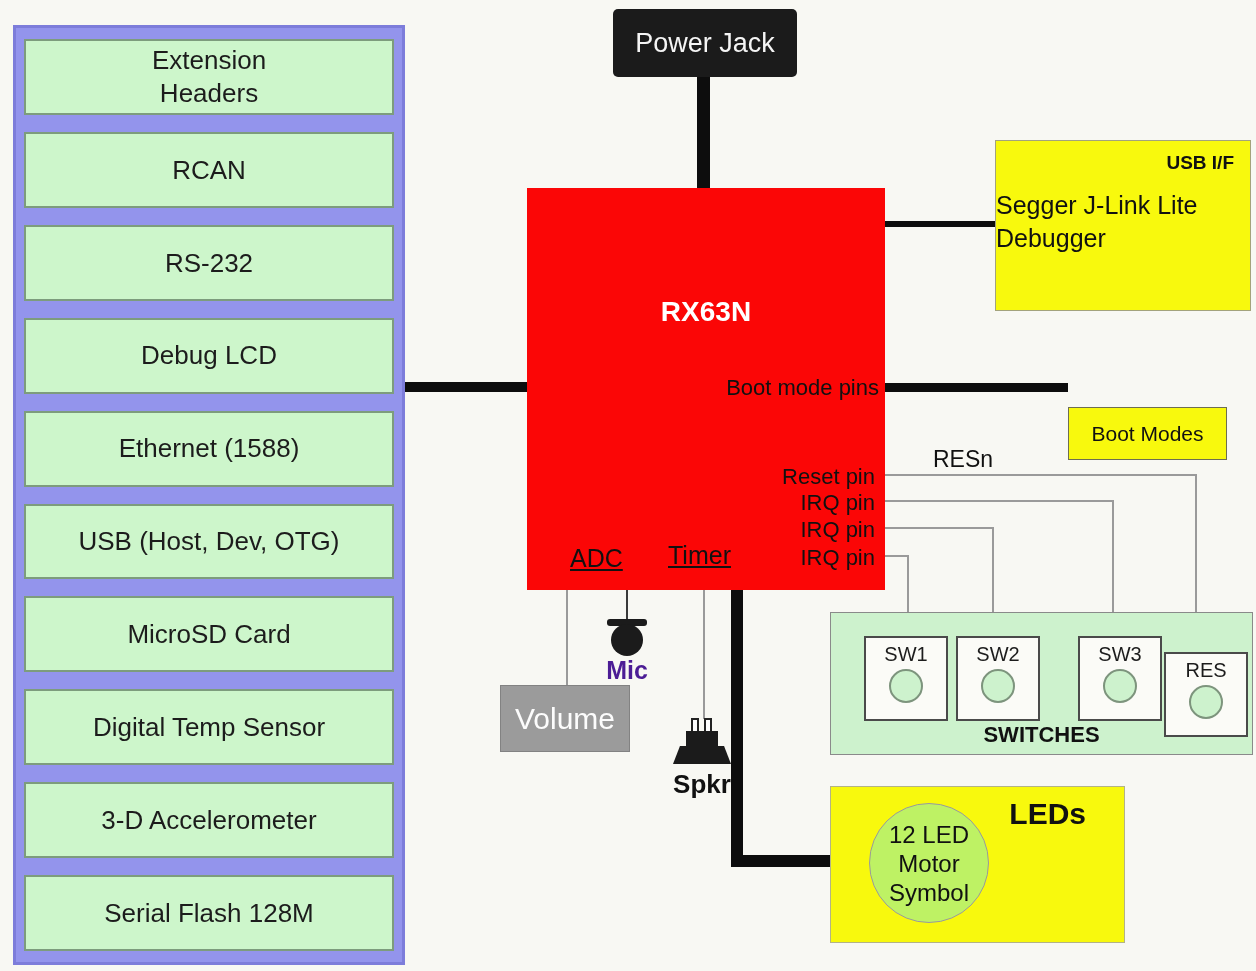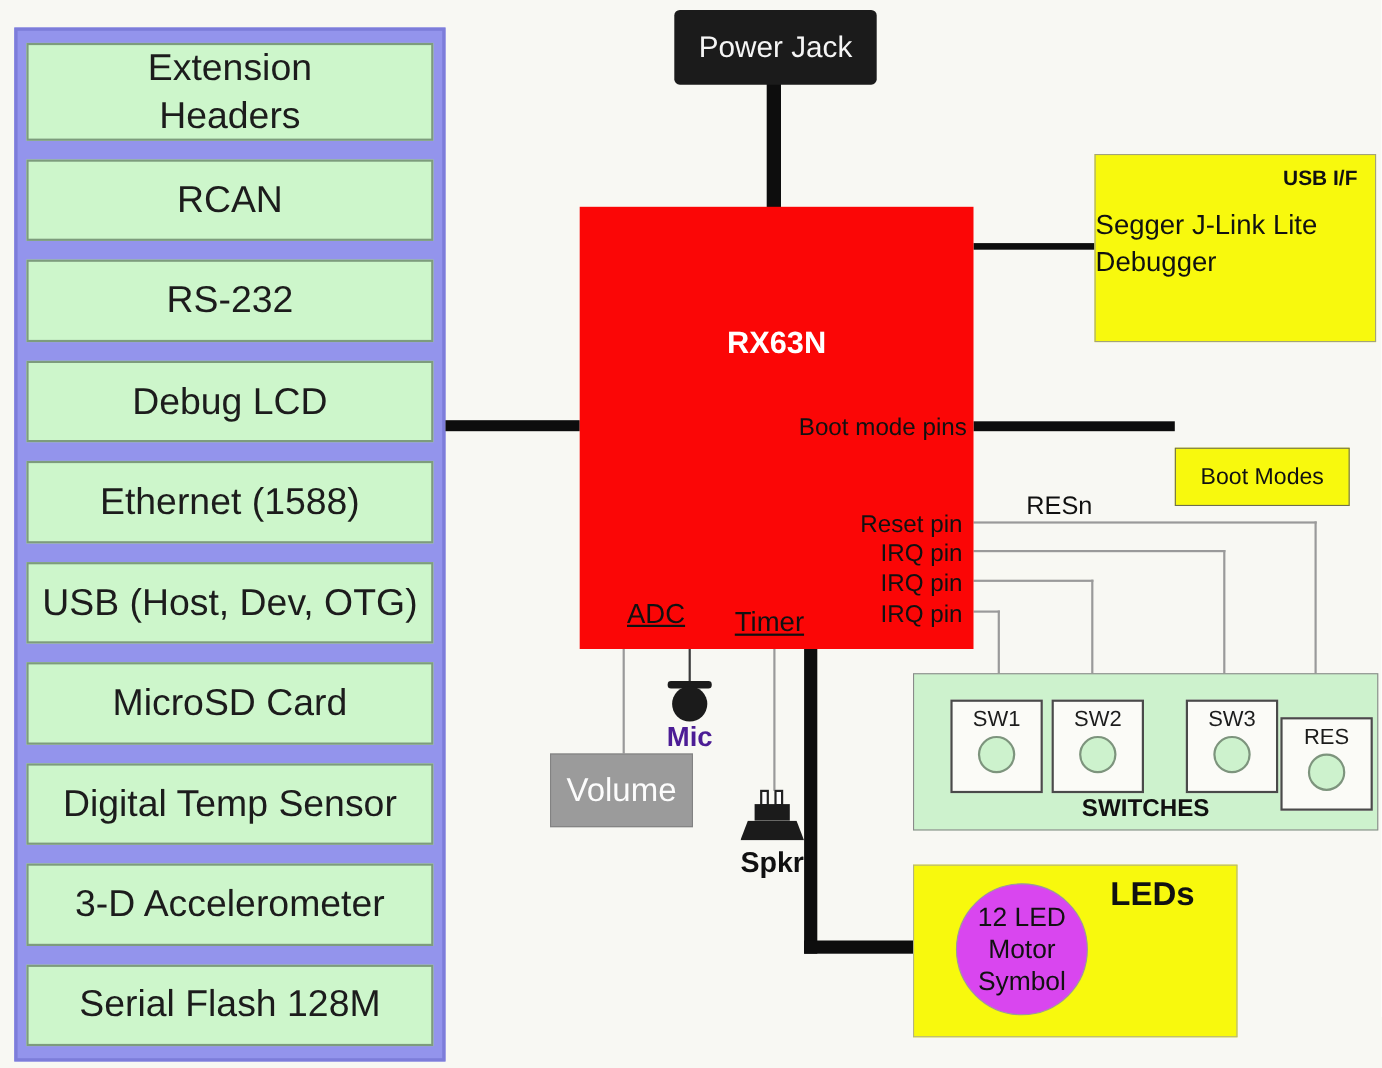--- a/index.html
+++ b/index.html
@@ -19,7 +19,7 @@
   .side-item{
     flex:1;background:#cdf6cb;border:2px solid #7d9c7d;
     display:flex;align-items:center;justify-content:center;
-    font-size:34px;color:#1c1c1c;text-align:center;white-space:pre-line;line-height:1.25;
+    font-size:26px;color:#1c1c1c;text-align:center;white-space:pre-line;line-height:1.25;
   }
   
   .abs{position:absolute;box-sizing:border-box;}

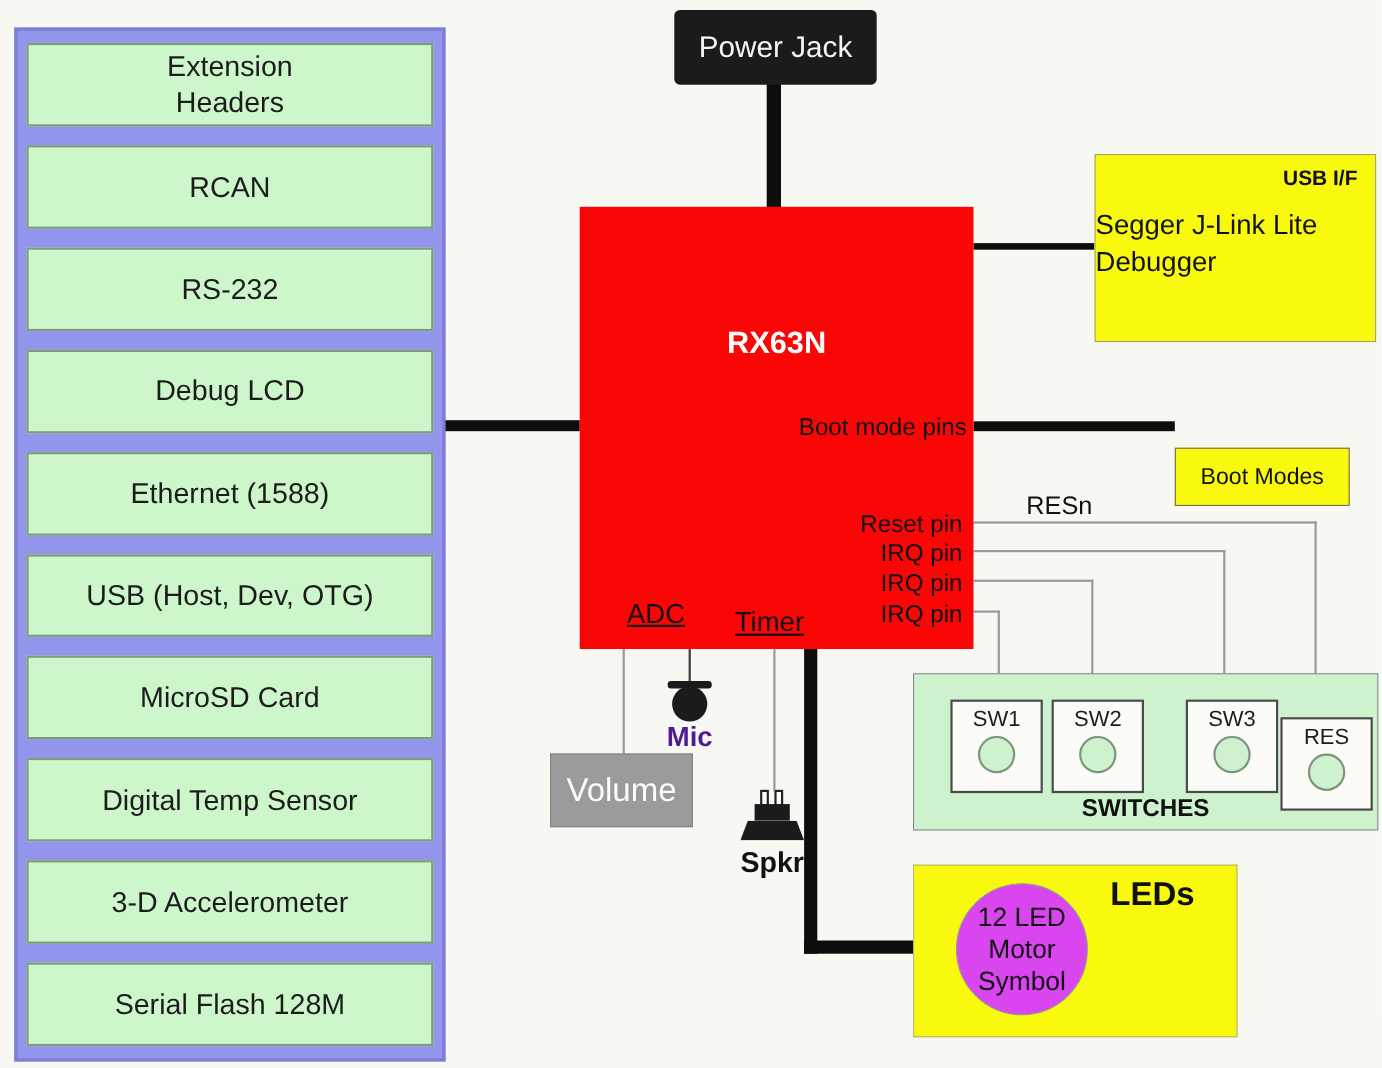--- a/index.html
+++ b/index.html
@@ -132,7 +132,7 @@
     <div class="pin pin-right" style="top:329px;">IRQ pin</div>
     <div class="pin pin-right" style="top:357px;">IRQ pin</div>
     <div class="pin pin-bottom" style="left:43px;top:356px;">ADC</div>
-    <div class="pin pin-bottom" style="left:141px;top:364px;">Timer</div>
+    <div class="pin pin-bottom" style="left:141px;top:353px;">Timer</div>
   </div>
 
   <div class="abs debugger-box">

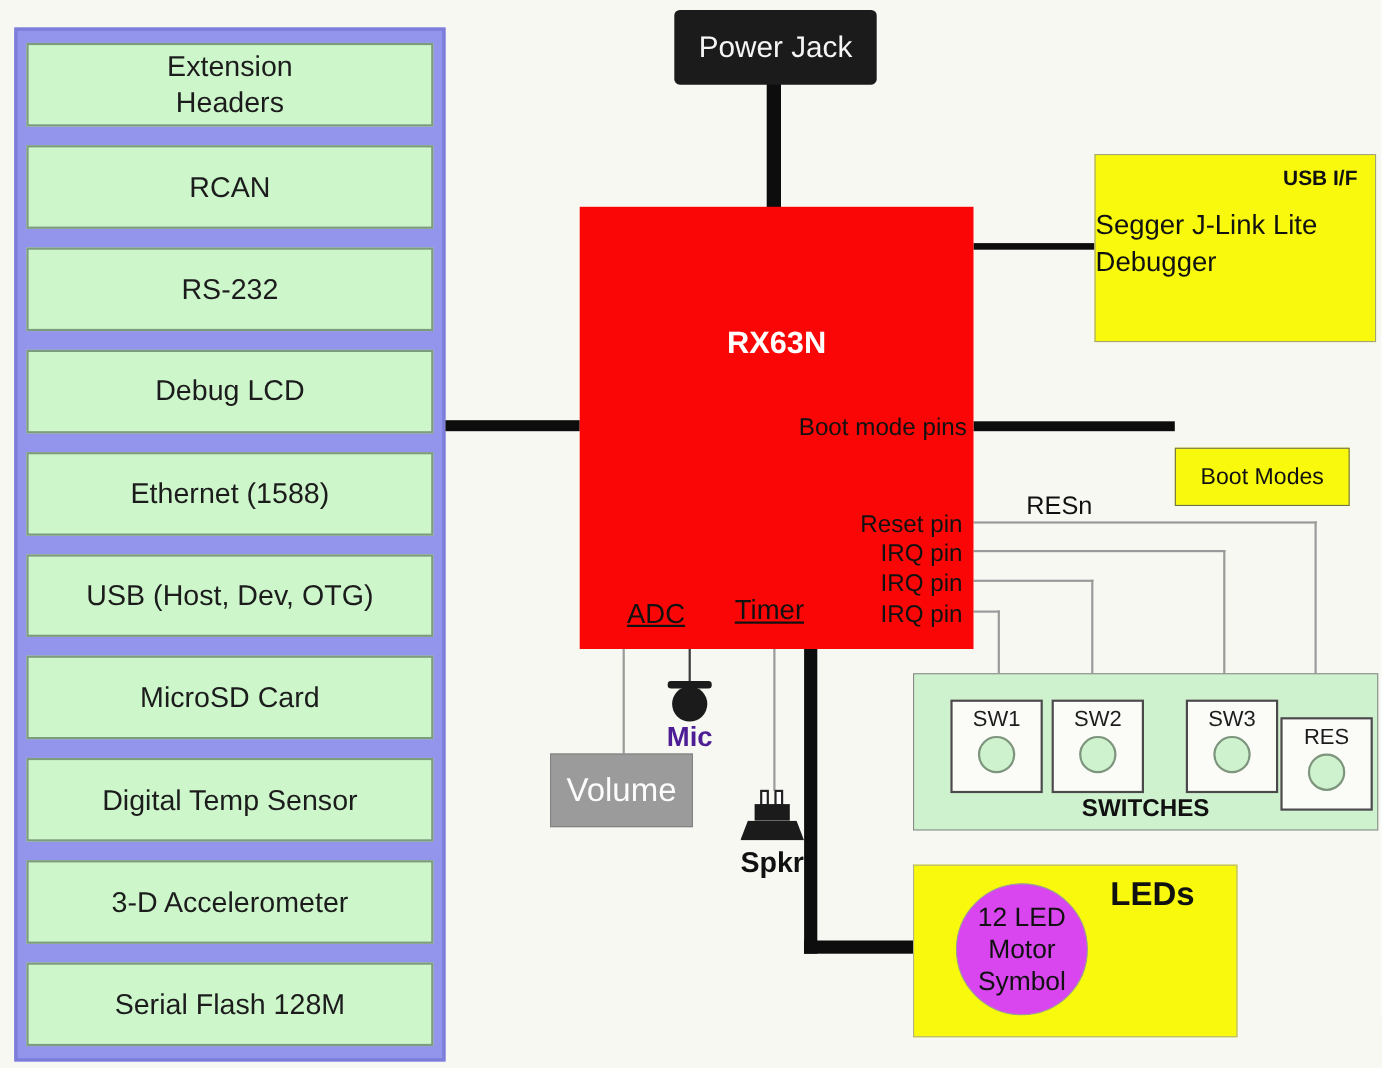--- a/index.html
+++ b/index.html
@@ -50,7 +50,7 @@
   .leds-title{position:absolute;top:10px;right:38px;font-weight:bold;font-size:30px;color:#111;}
   .led-circle{
     position:absolute;left:38px;top:16px;width:118px;height:118px;border-radius:50%;
-    background:#d946ef;border:1px solid #9a9a9a;
+    background:#bef264;border:1px solid #9a9a9a;
     display:flex;align-items:center;justify-content:center;text-align:center;
     font-size:24px;line-height:29px;color:#111;white-space:pre-line;
   }

